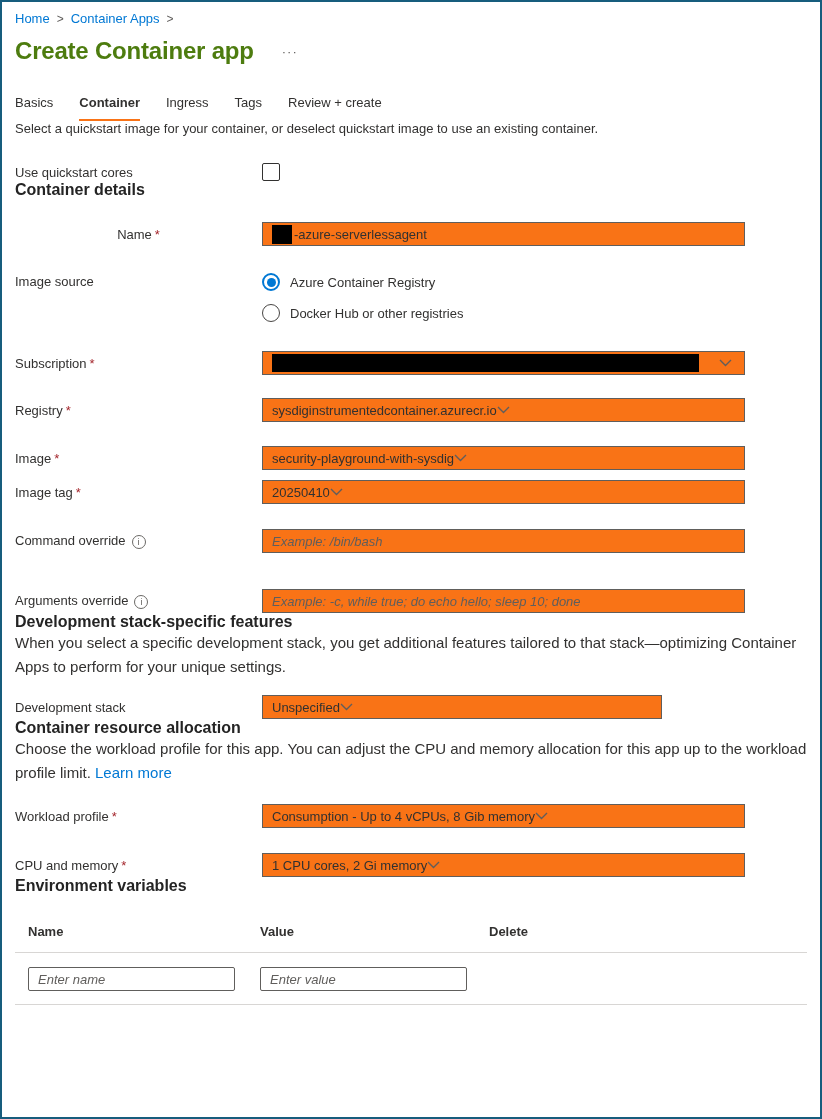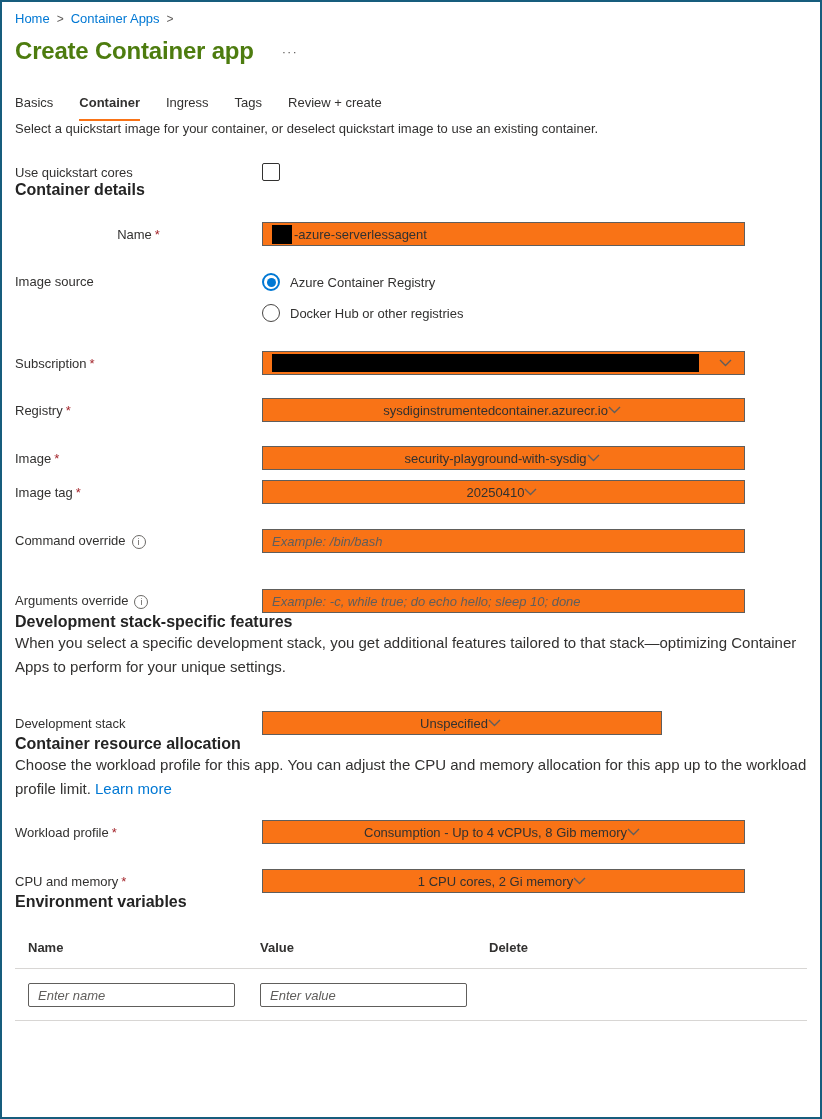--- a/index.html
+++ b/index.html
@@ -49,7 +49,7 @@
   }
   input.text-field { font-family:"Liberation Sans", sans-serif; display:inline-block; padding:0 9px; }
   input.text-field::placeholder { font-style:italic; color:#605e5c; opacity:1; }
-  .select { justify-content:center; cursor:pointer; padding-right:12px; }
+  .select { justify-content:flex-start; cursor:pointer; padding-right:12px; }
   .select.narrow { width:400px; }
 
   .redact-block { display:inline-block; width:20px; height:19px; background:#000; margin-right:2px; }

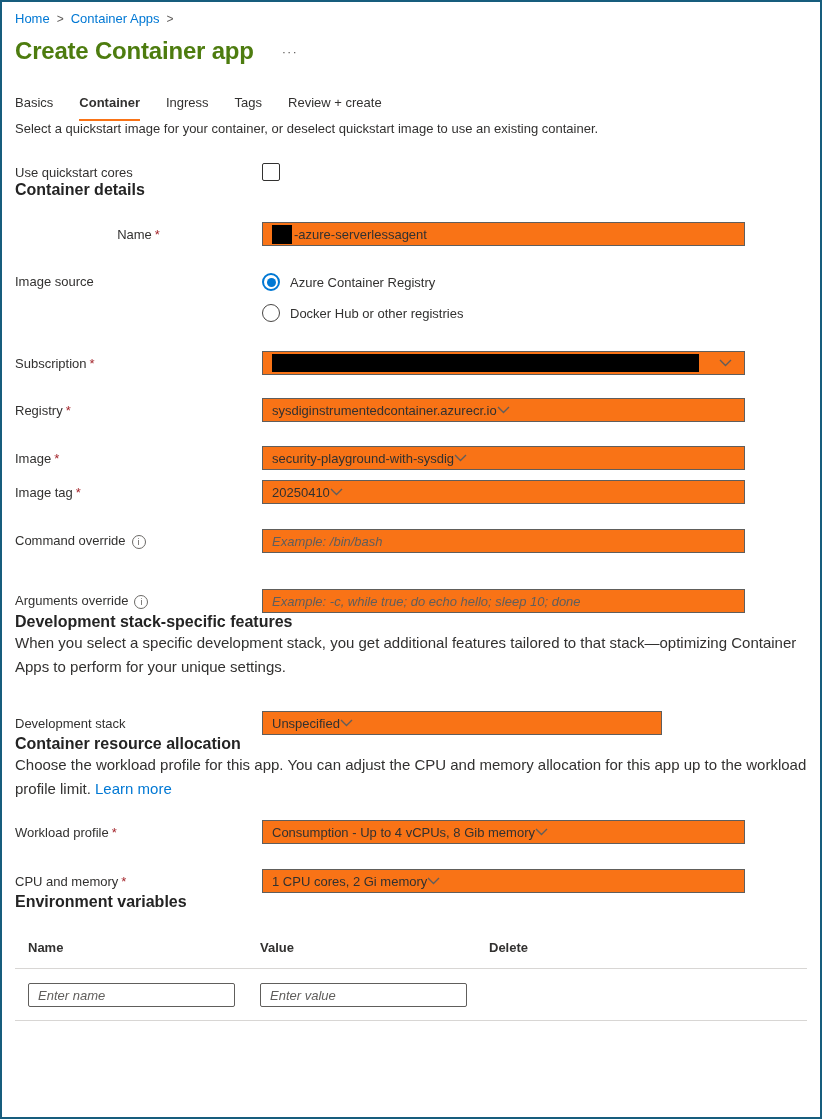--- a/index.html
+++ b/index.html
@@ -100,7 +100,7 @@
   .mt-args { margin-top:36px; }
   .mt-devheading { margin-top:39px; }
   .mt-devpara { margin-top:13px; }
-  .mt-devstack { margin-top:32px; }
+  .mt-devstack { margin-top:16px; }
   .mt-resheading { margin-top:35px; }
   .mt-respara { margin-top:12px; }
   .mt-workload { margin-top:19px; }

